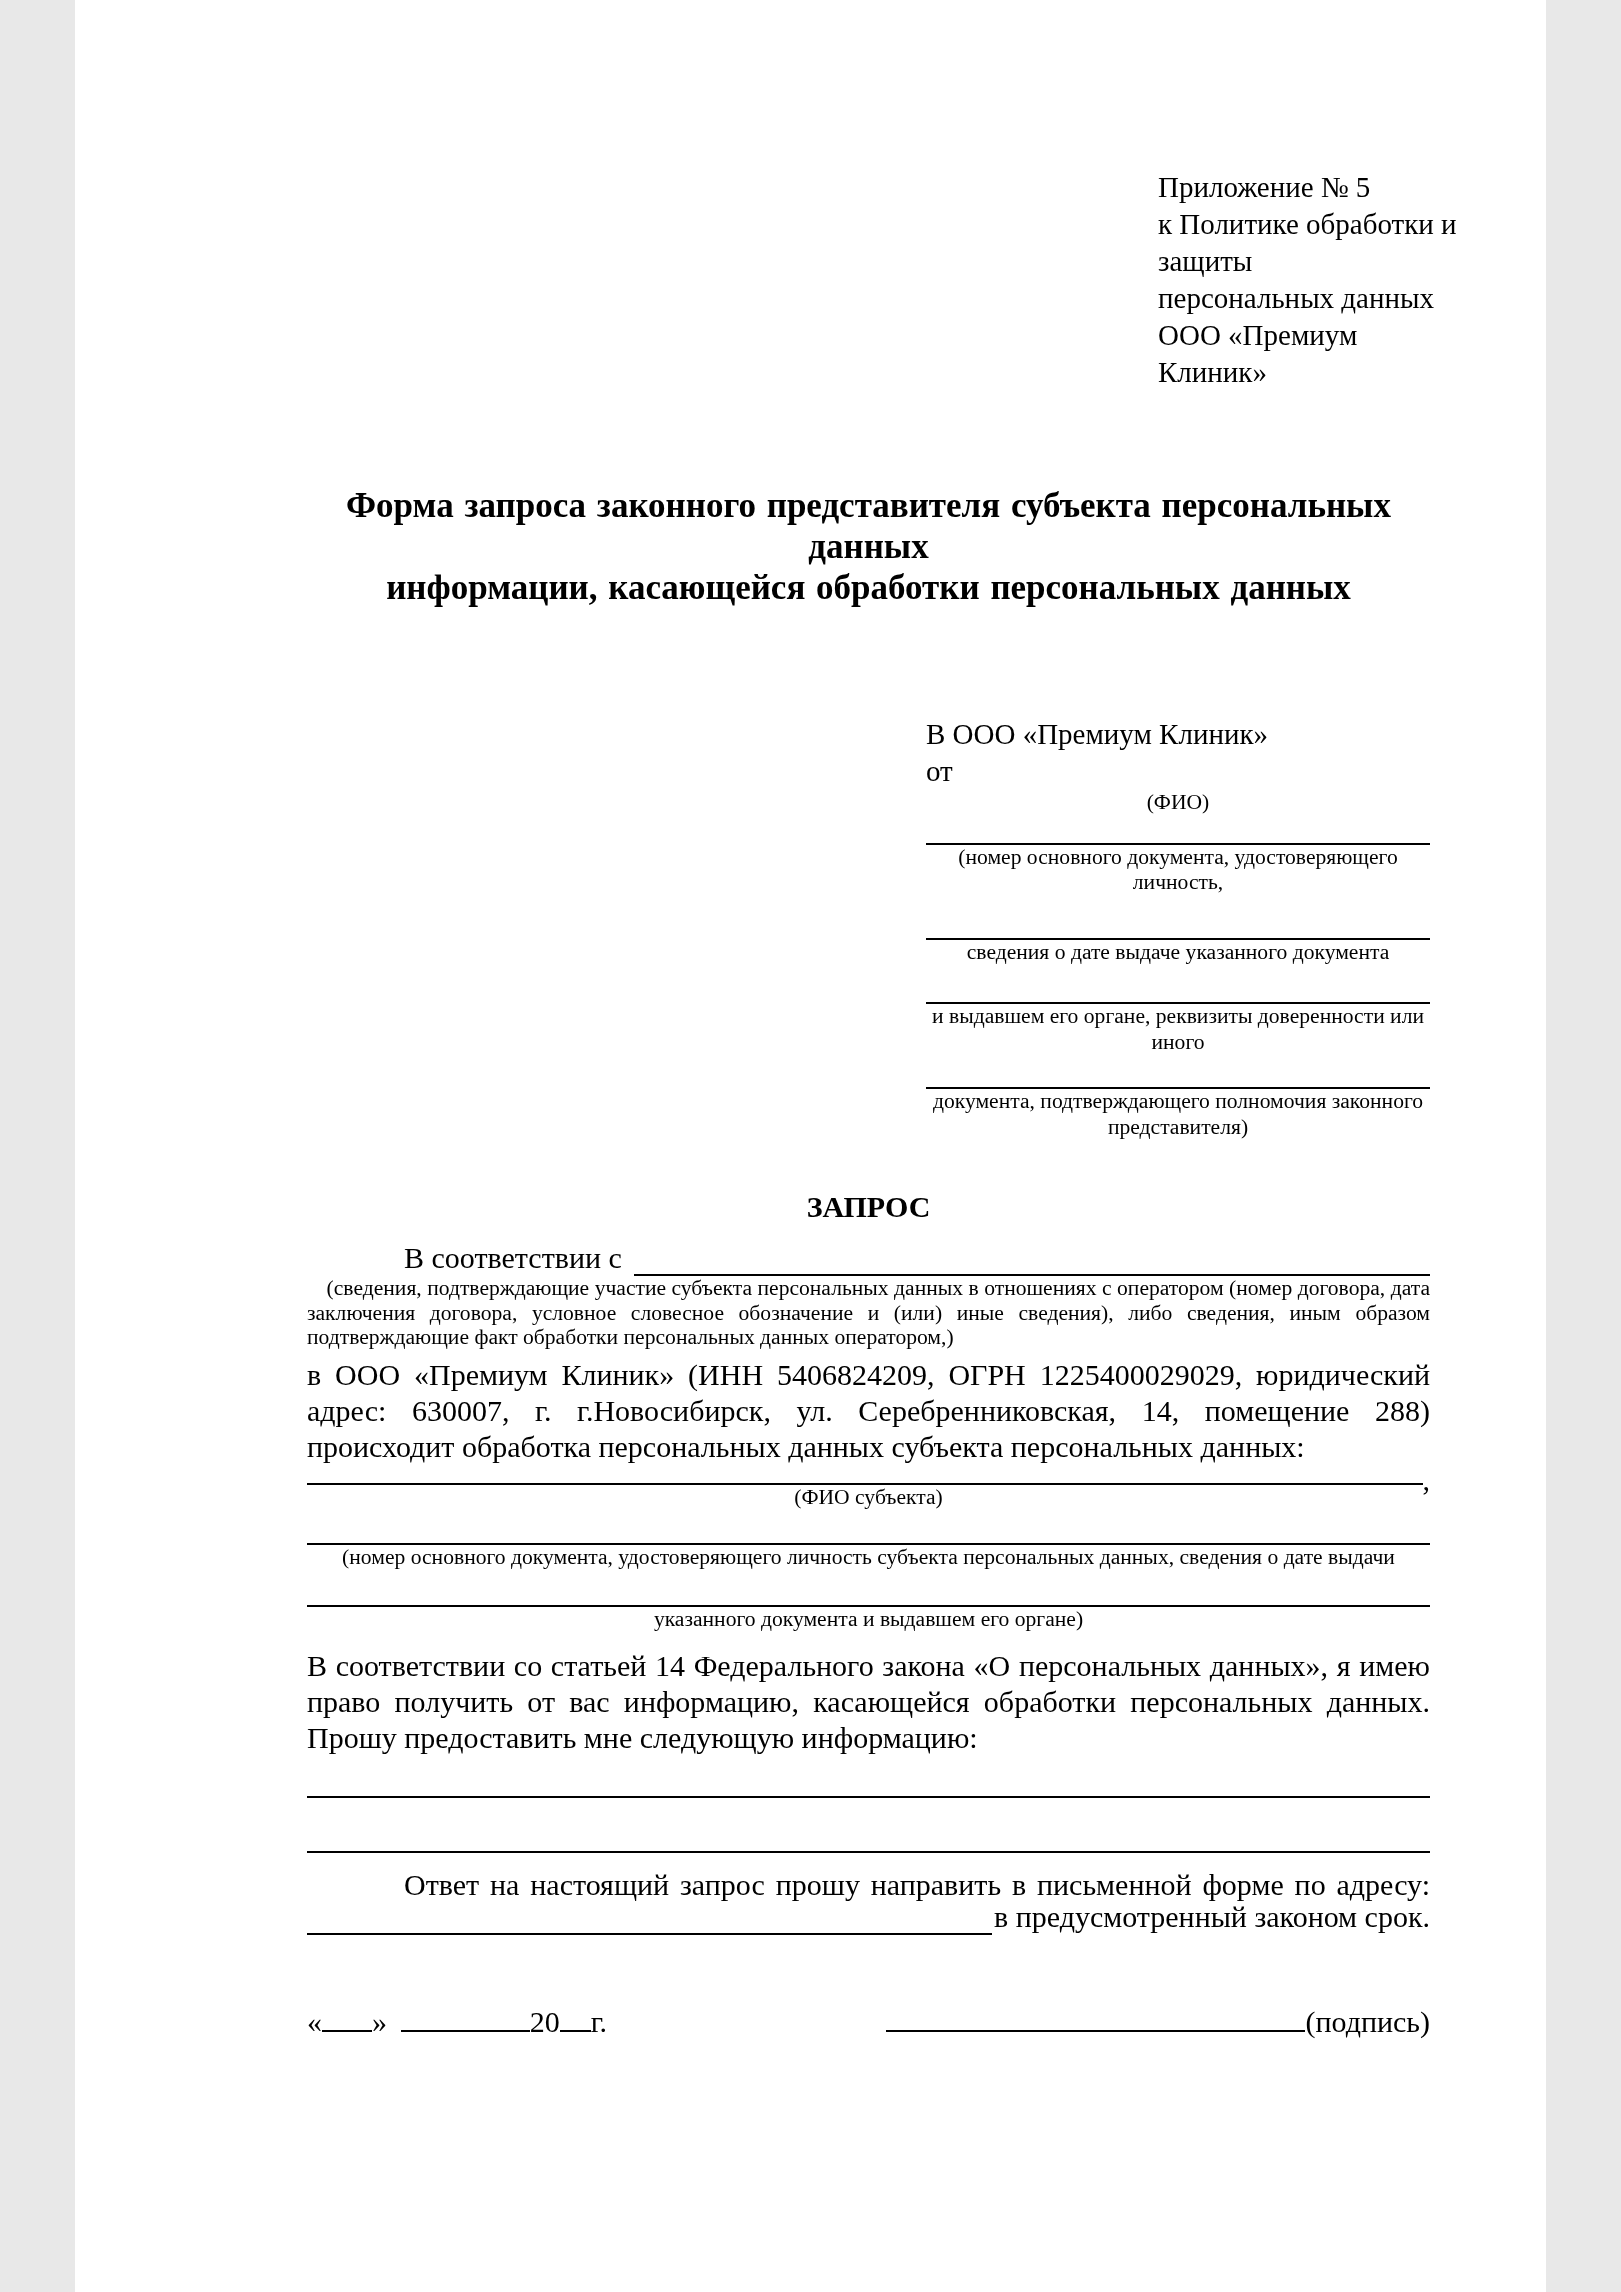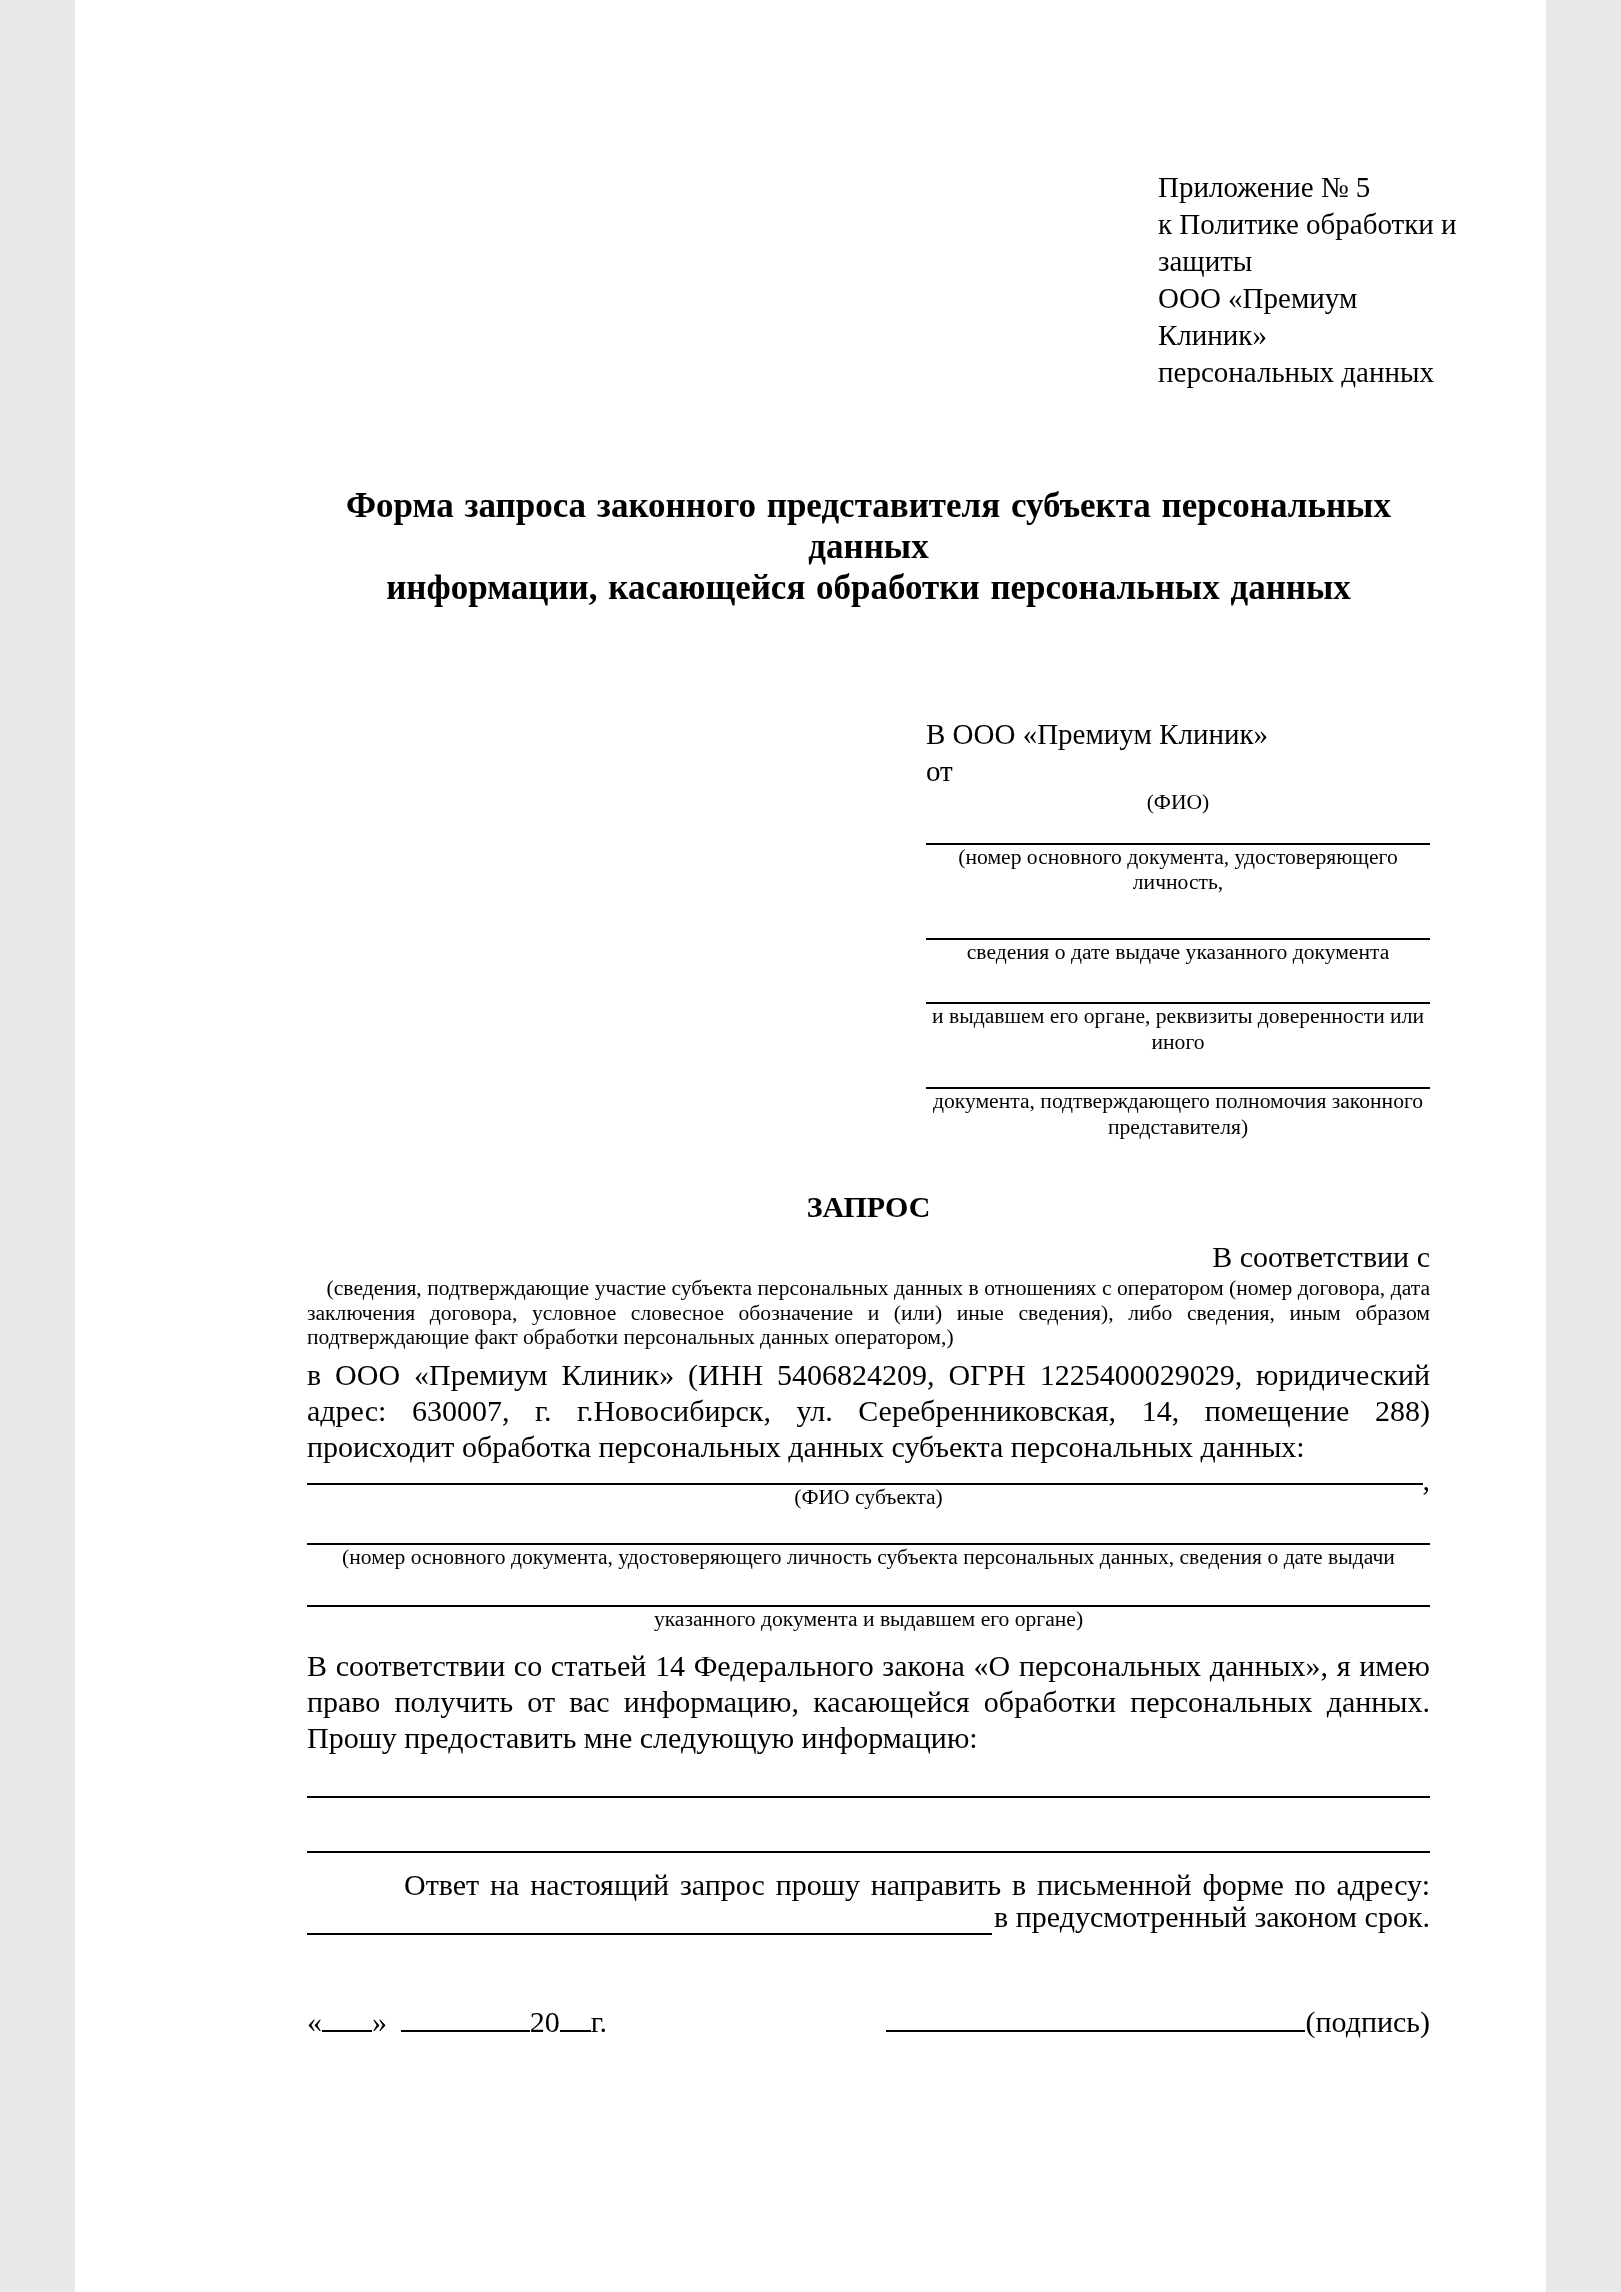--- a/index.html
+++ b/index.html
@@ -100,8 +100,8 @@
   <div class="top-right">
     <div>Приложение № 5</div>
     <div>к Политике обработки и защиты</div>
+    <div>персональных данных</div>
     <div>ООО «Премиум Клиник»</div>
-    <div>персональных данных</div>
   </div>
 
   <div class="title">

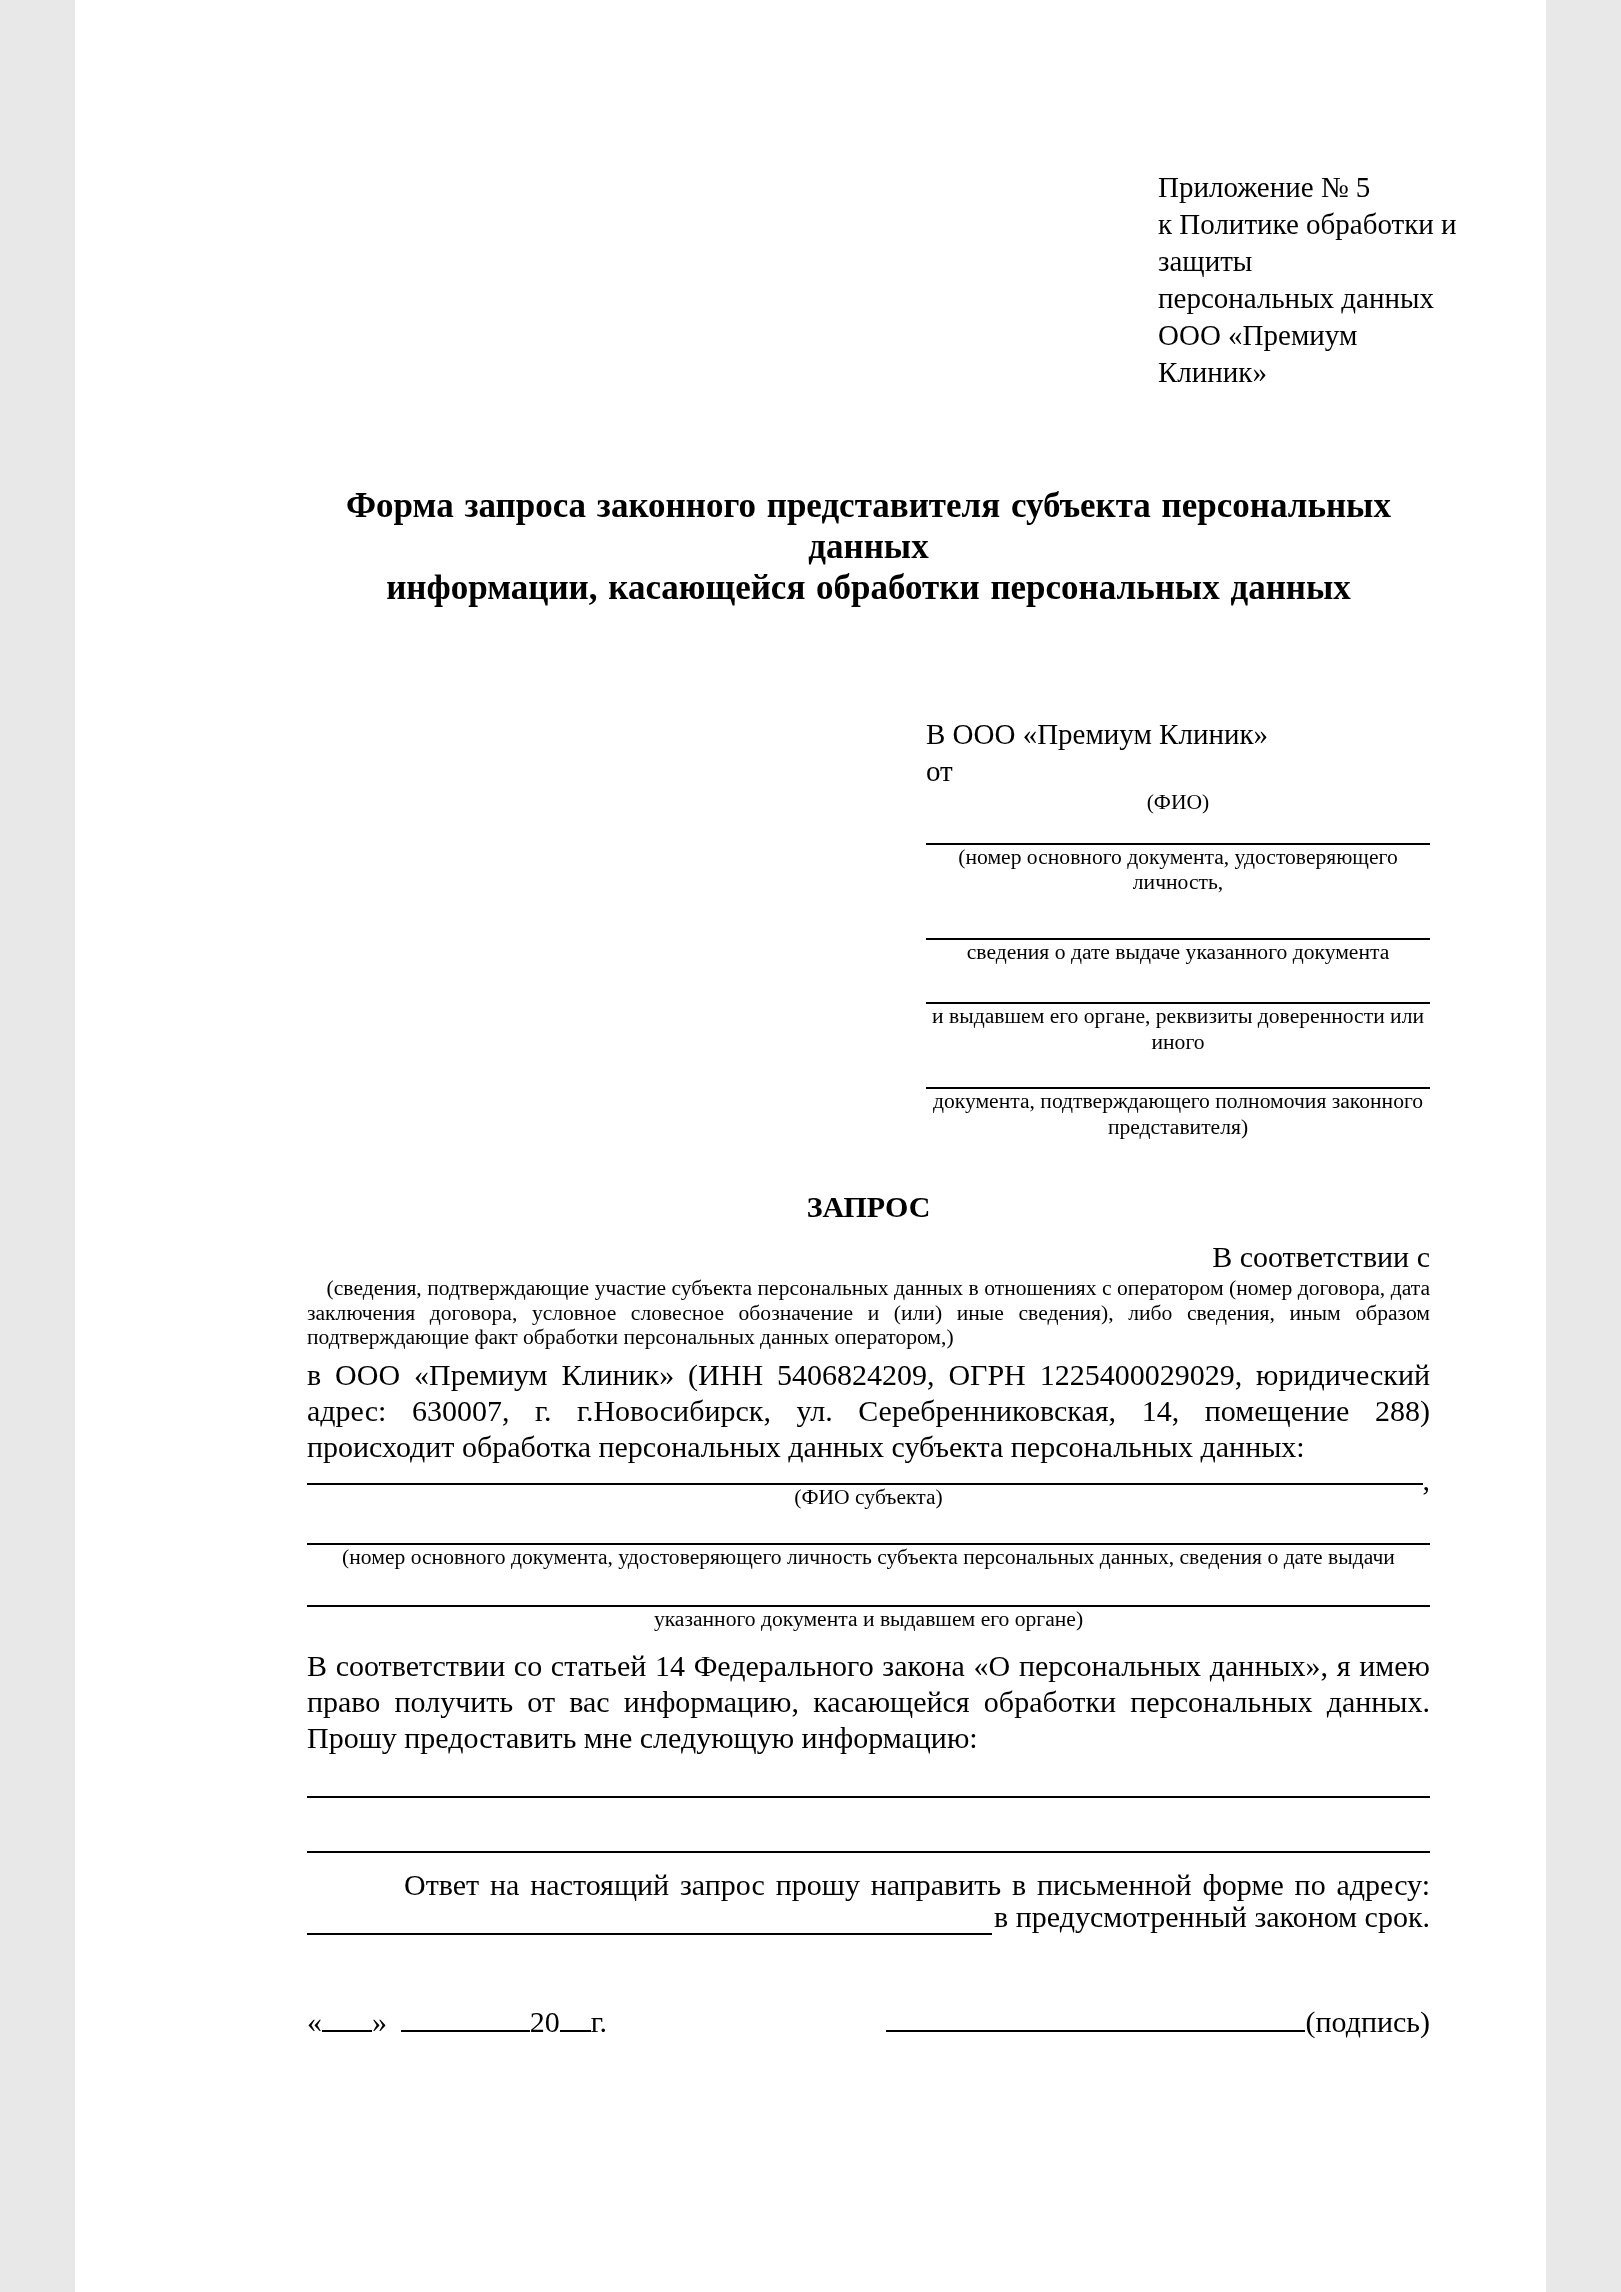--- a/index.html
+++ b/index.html
@@ -52,7 +52,6 @@
     display:flex; align-items:flex-end;
     height:37px; margin-top:13.7px;
     padding-left:97px;
-    flex-direction:column;
   }
   .row-intro .flexfill { margin-left:11.8px; }
   .cap-just {

